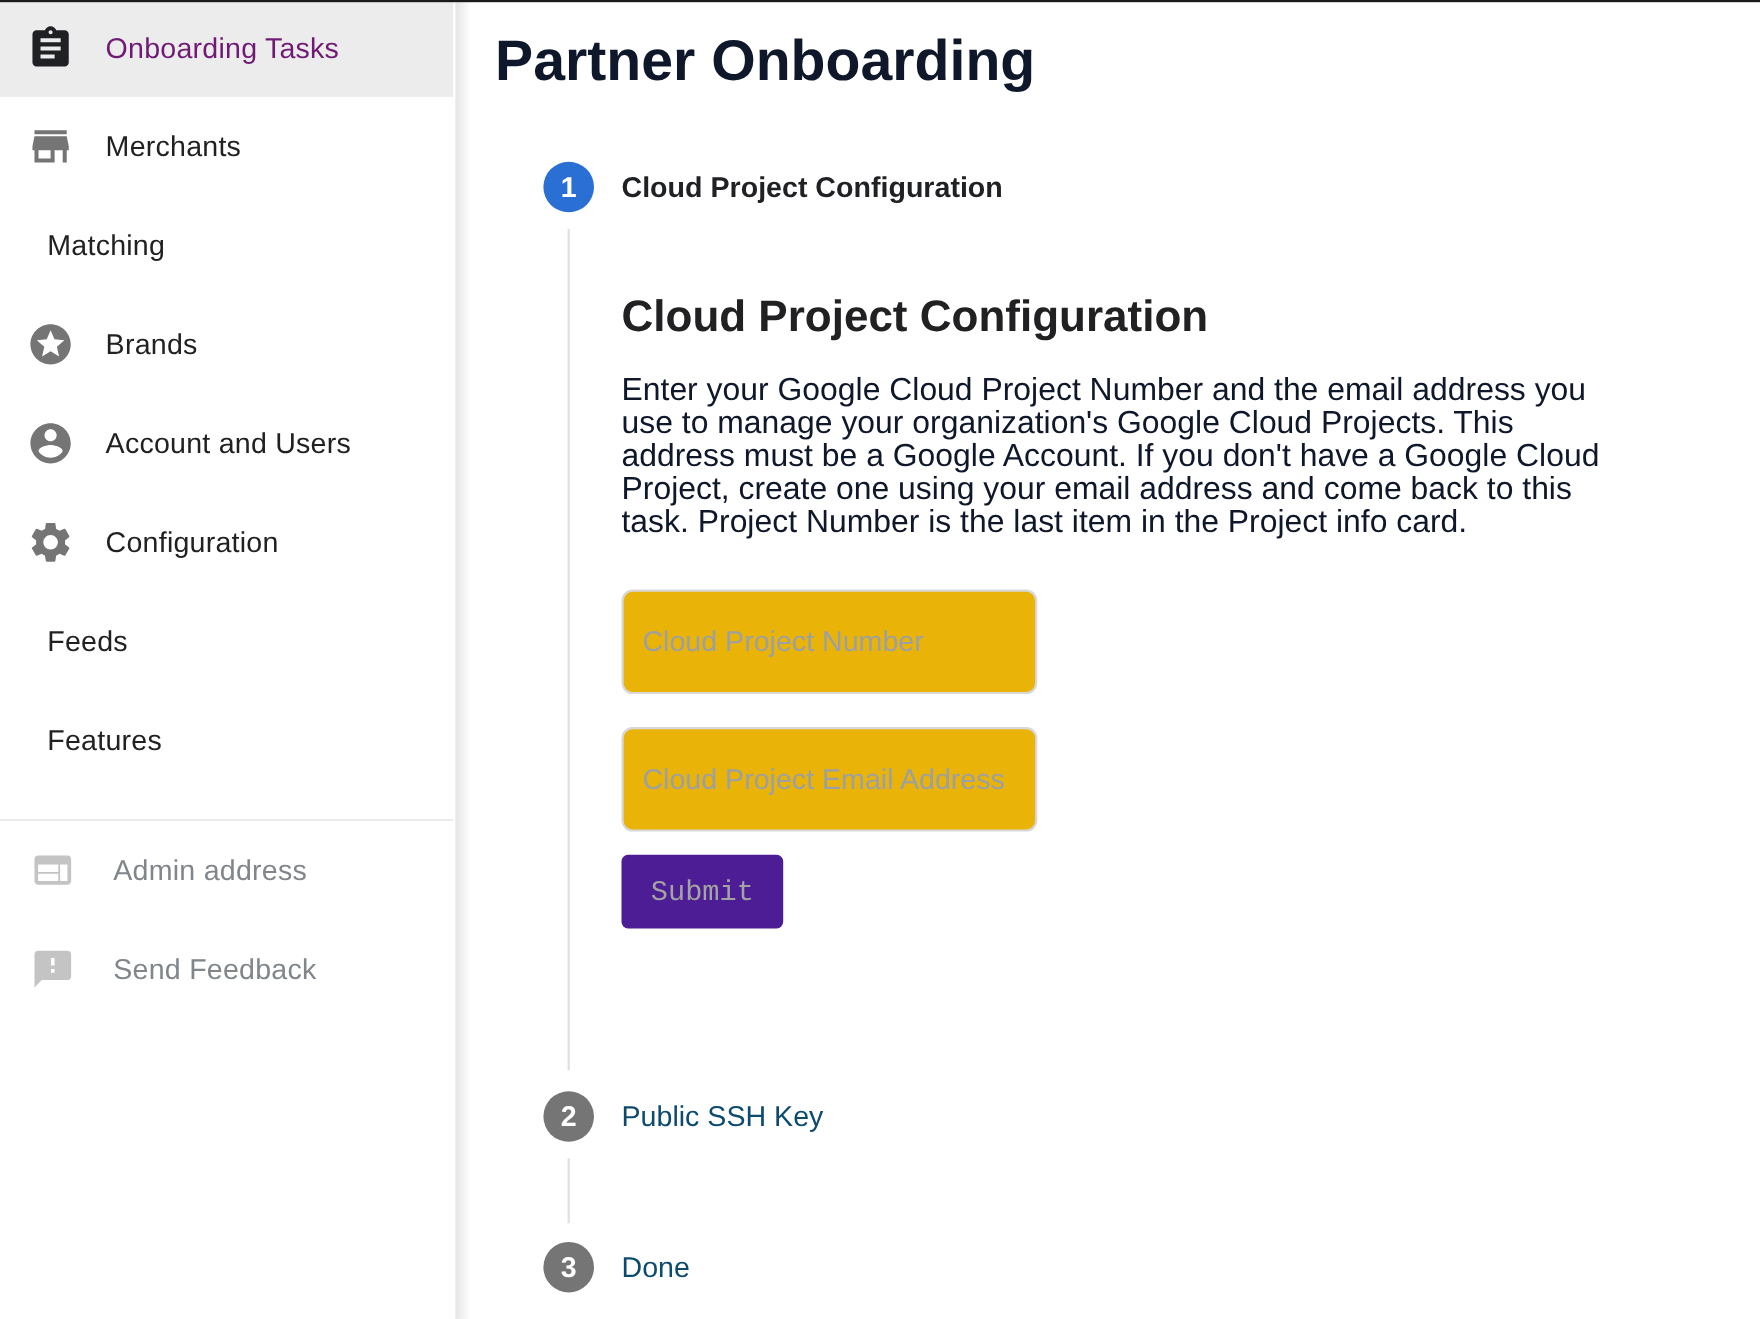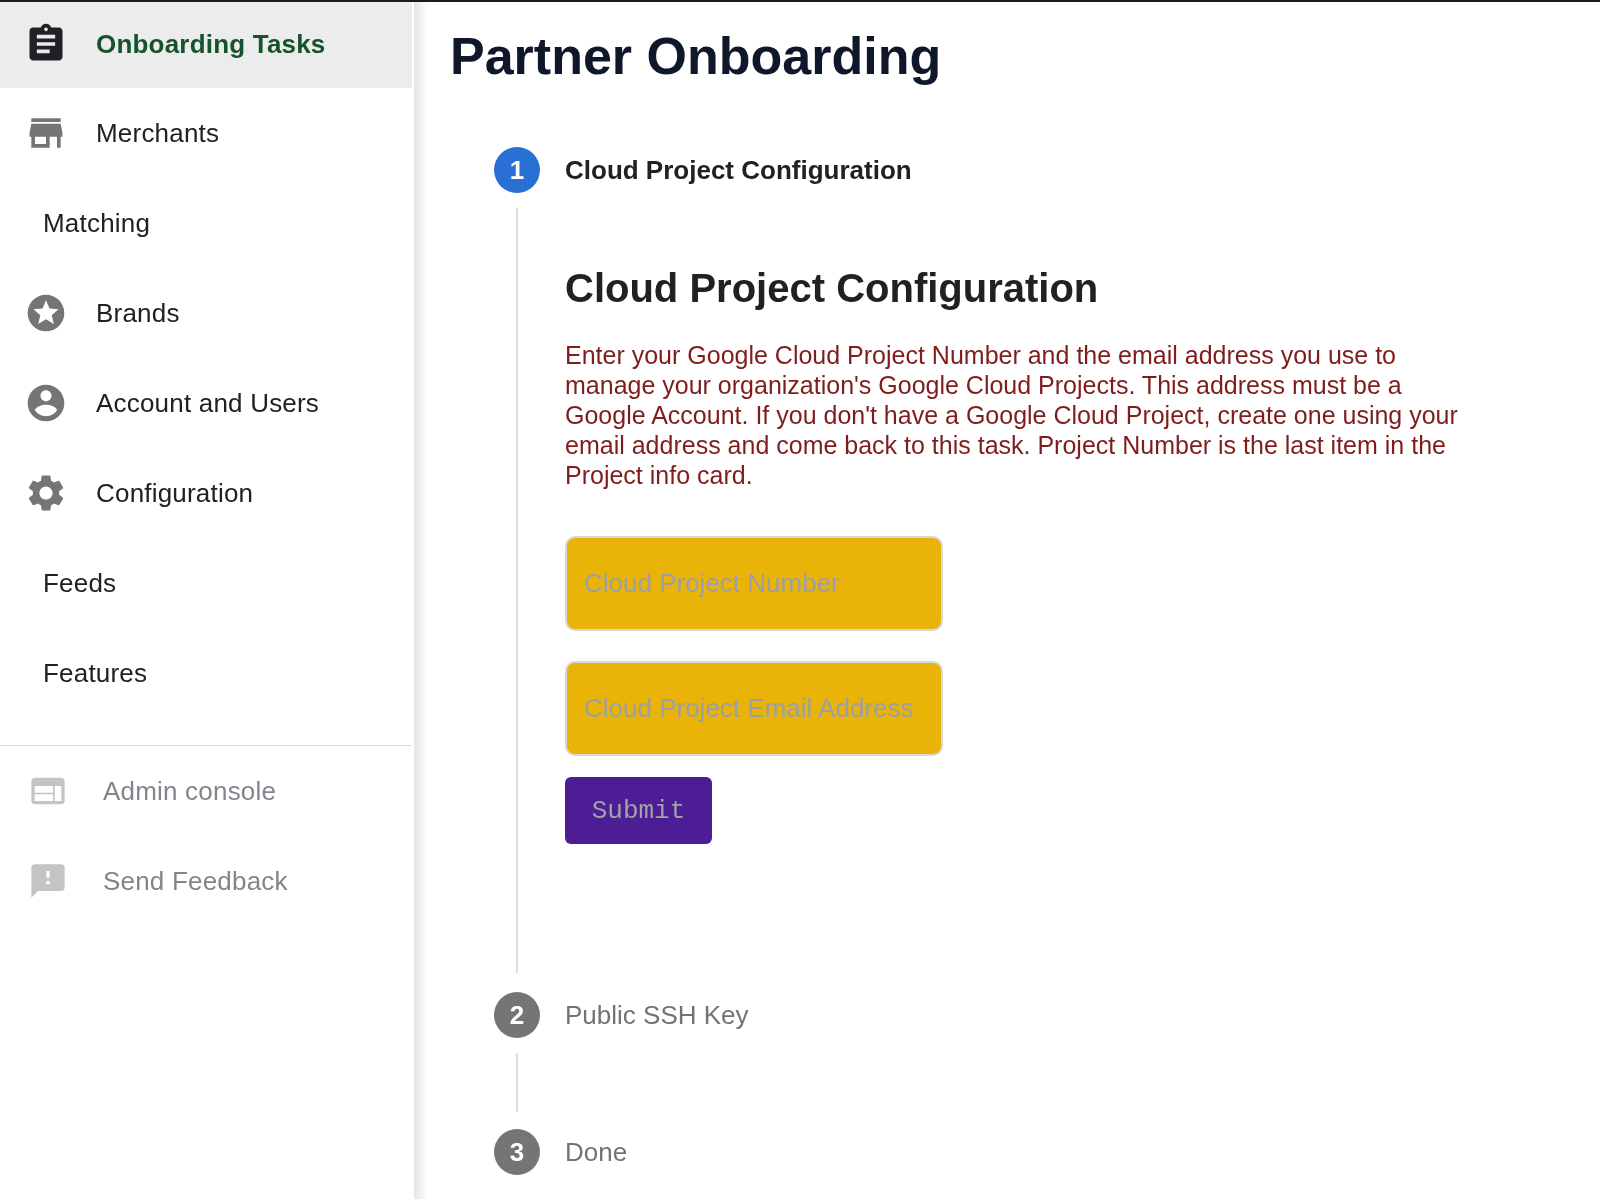--- a/index.html
+++ b/index.html
@@ -15,7 +15,7 @@
   .nav-icon svg{width:44px;height:44px;}
   .no-icon{padding-left:43px;}
   .nav-label{font-size:26px;color:#212121;letter-spacing:.2px;white-space:nowrap;}
-  .nav-item.active .nav-label{font-weight:700;color:#14532d;}
+  .nav-item.active .nav-label{font-weight:400;color:#701a75;}
   .side-divider{height:1px;background:#dcdcdc;margin-top:27px;}
   .footer-item{height:90px;display:flex;align-items:center;cursor:pointer;}
   .footer-icon{width:40px;height:40px;margin-left:28px;margin-right:35px;display:flex;align-items:center;justify-content:center;flex:0 0 auto;}

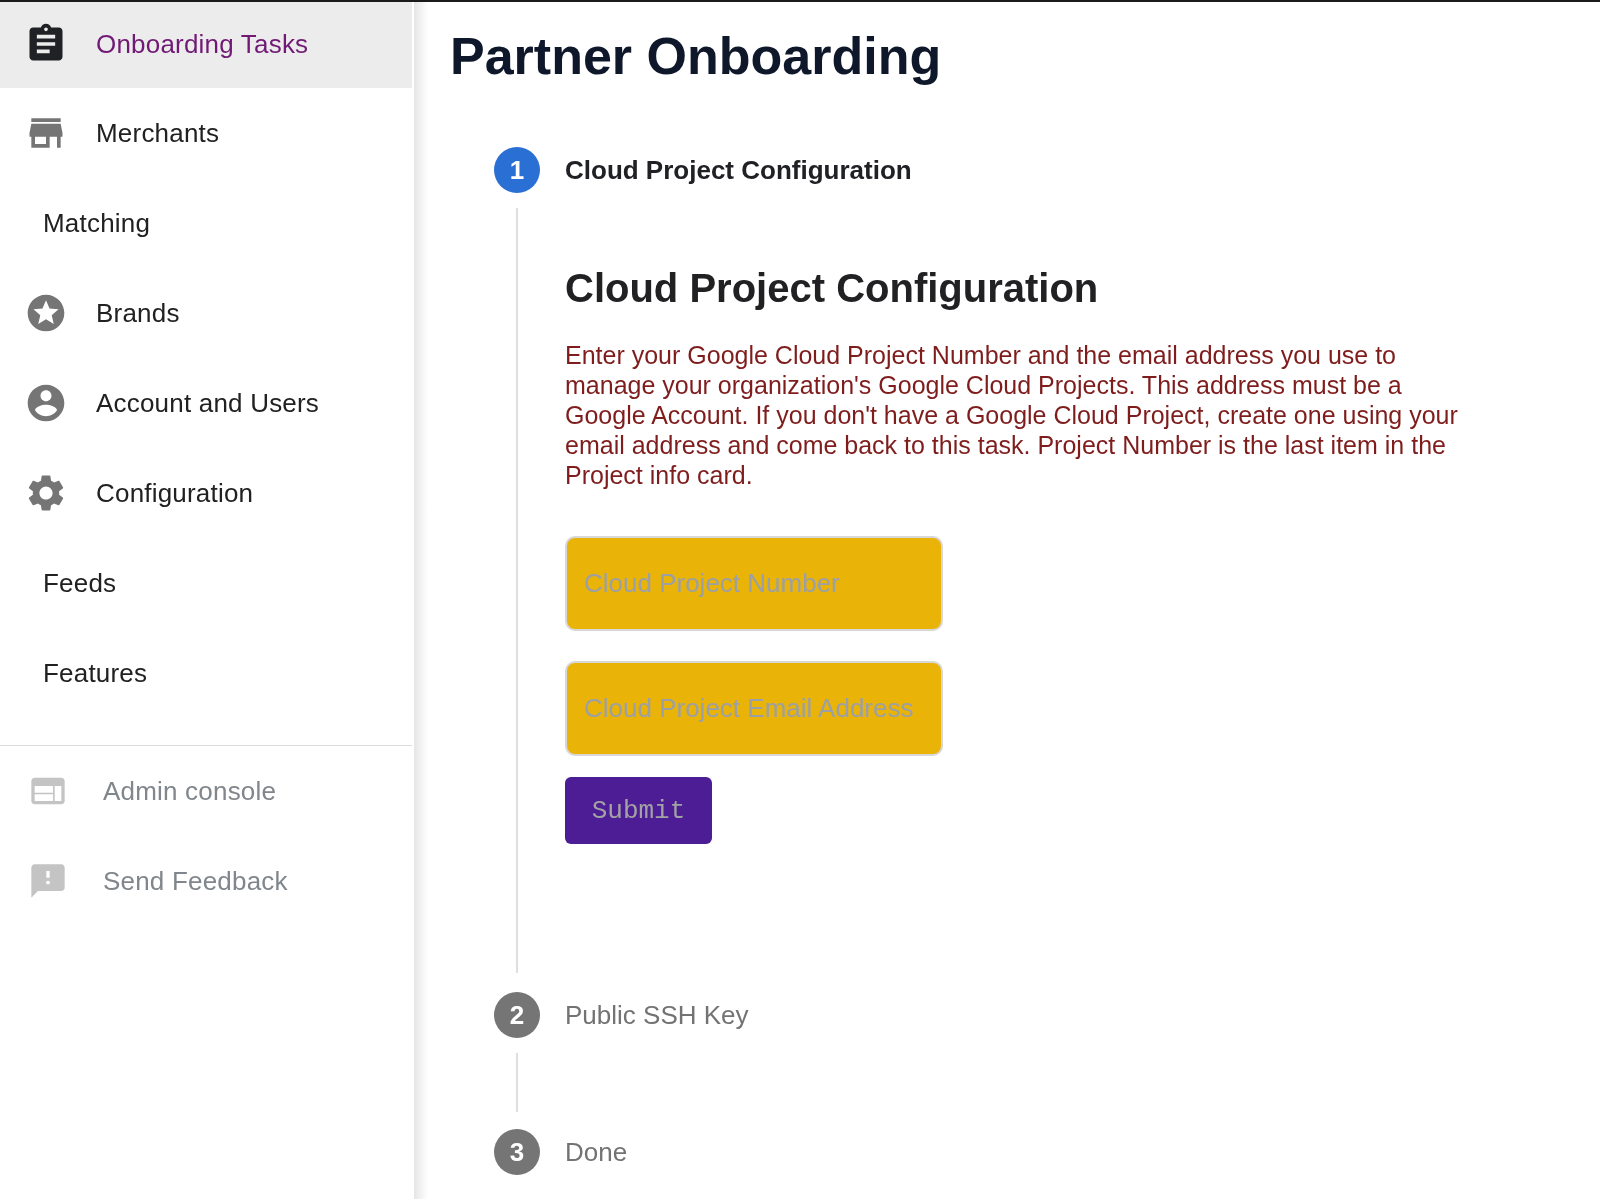--- a/index.html
+++ b/index.html
@@ -40,7 +40,7 @@
 
   .step-content{position:absolute;left:153px;top:264px;width:935px;}
   .section-heading{font-size:40px;line-height:48px;font-weight:700;color:#212124;margin:0;}
-  .section-desc{font-size:25px;line-height:30px;color:#7f1d1d;margin:28px 15px 0 0;}
+  .section-desc{font-size:29px;line-height:30px;color:#0f172a;margin:28px 15px 0 0;}
   .field{display:block;width:378px;height:95px;margin-top:0;box-sizing:border-box;
     border:2px solid #d8d8d8;border-radius:10px;padding:0 17px;font-size:26px;color:#202124;
     font-family:"Liberation Sans","DejaVu Sans",sans-serif;outline:none;background:#eab308;}

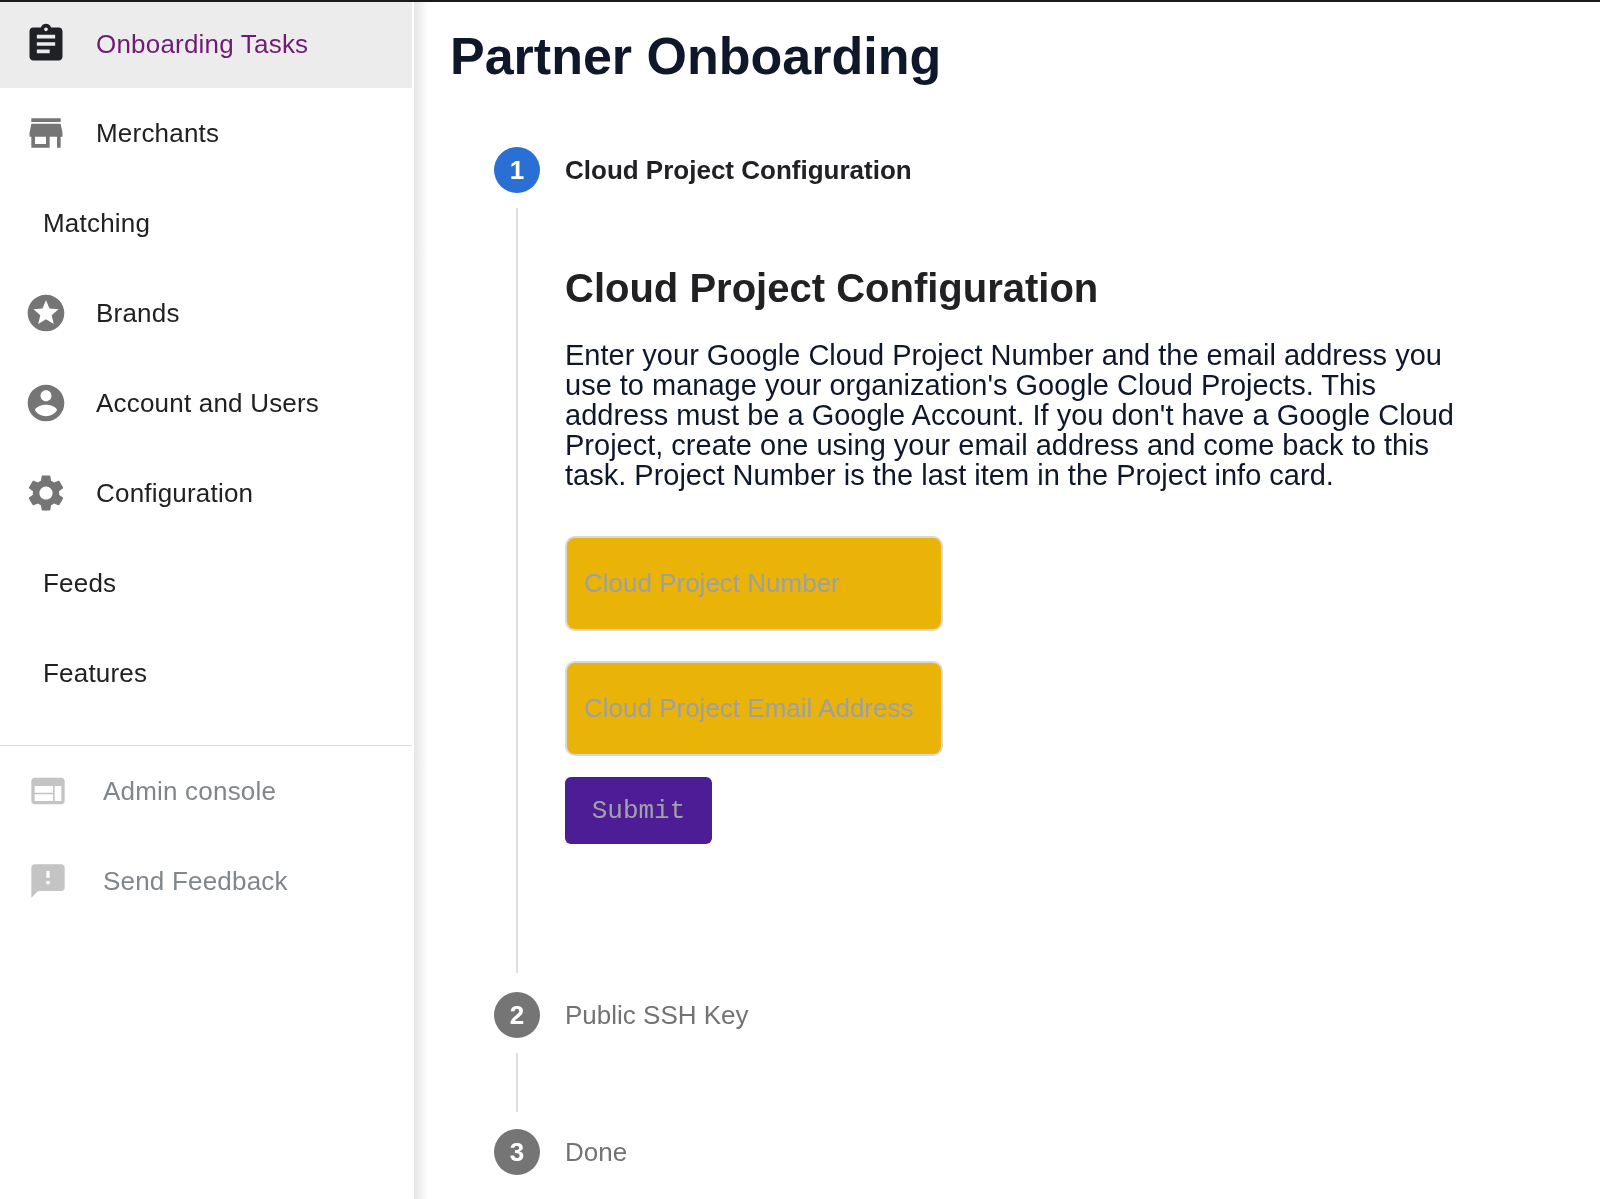--- a/index.html
+++ b/index.html
@@ -127,7 +127,7 @@
             <path d="M20 4H4c-1.1 0-1.99.9-1.99 2L2 18c0 1.1.9 2 2 2h16c1.1 0 2-.9 2-2V6c0-1.1-.9-2-2-2zm-5 14H4v-4h11v4zm0-5H4V9h11v4zm5 5h-4V9h4v9z"></path>
           </svg>
       </span>
-      <span class="footer-label">Admin console</span>
+      <span class="footer-label">Admin address</span>
     </div>
 
     <div class="footer-item">

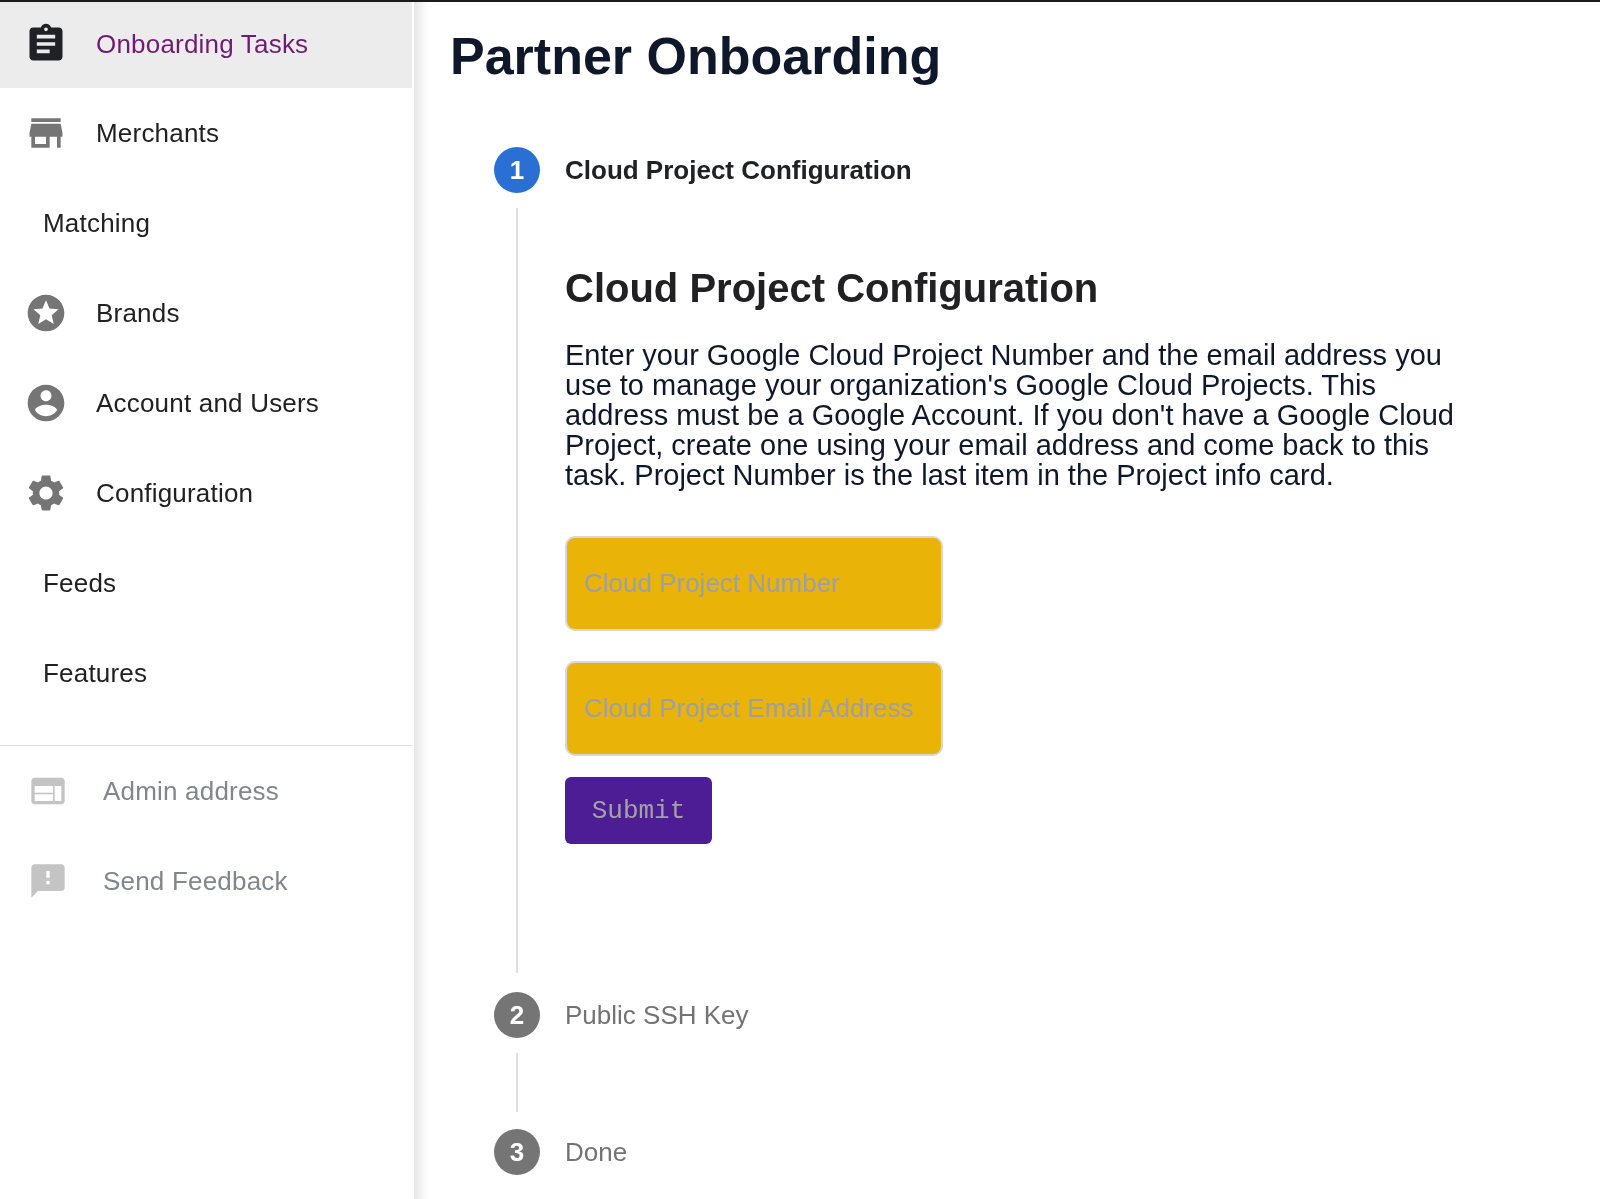--- a/index.html
+++ b/index.html
@@ -35,7 +35,7 @@
   .step-label{position:absolute;left:153px;height:46px;display:flex;align-items:center;
     font-size:26px;color:#202124;white-space:nowrap;}
   .step-label.bold{font-weight:700;}
-  .step-label.pending{color:#737373;font-weight:400;}
+  .step-label.pending{color:#0c4a6e;font-weight:400;}
   .connector{position:absolute;left:104px;width:2px;background:#dfdfdf;}
 
   .step-content{position:absolute;left:153px;top:264px;width:935px;}

